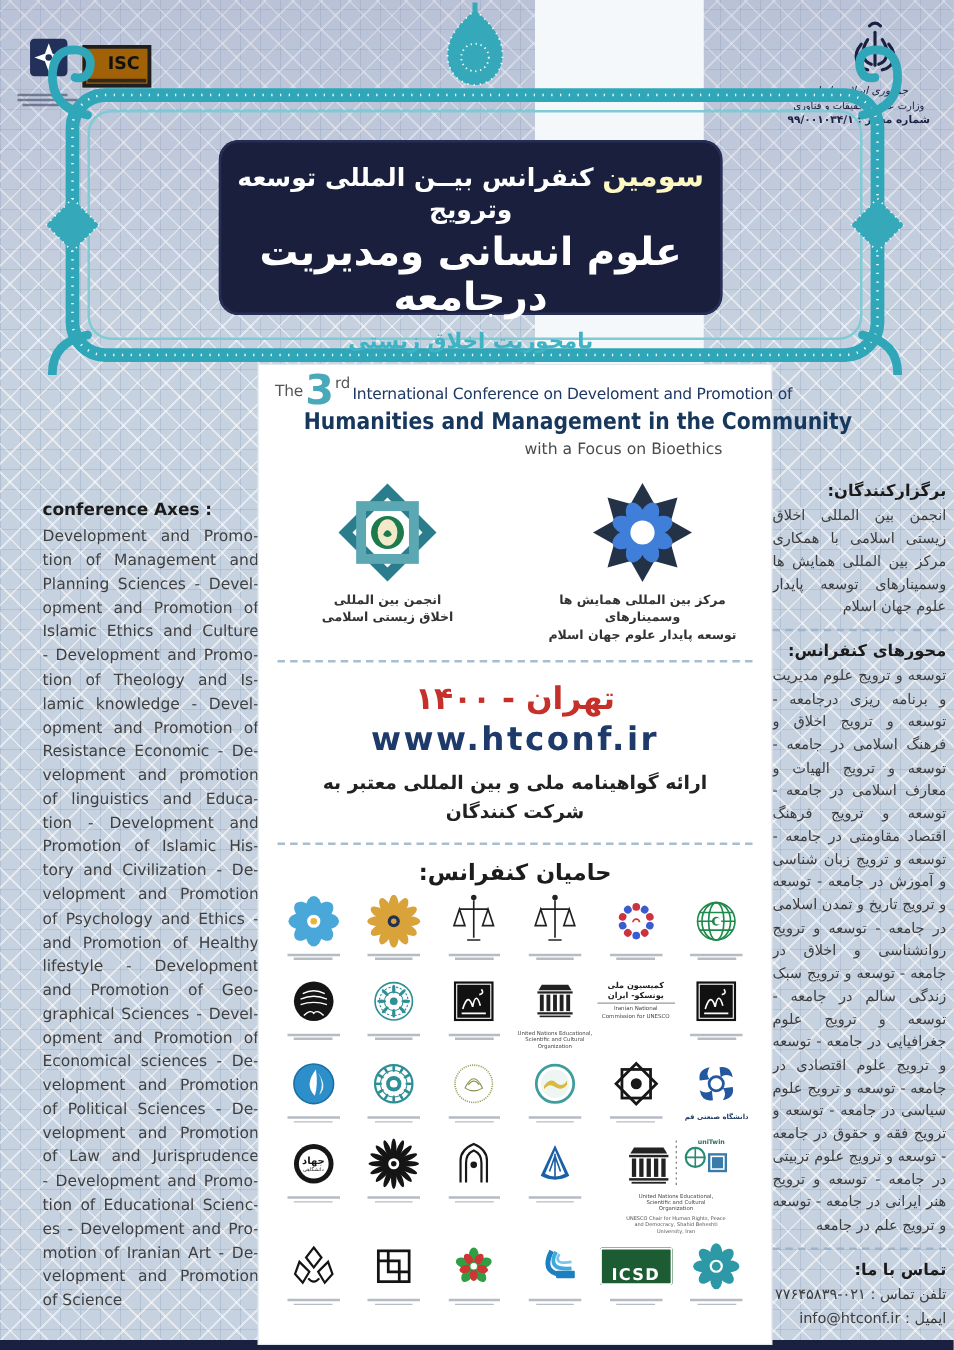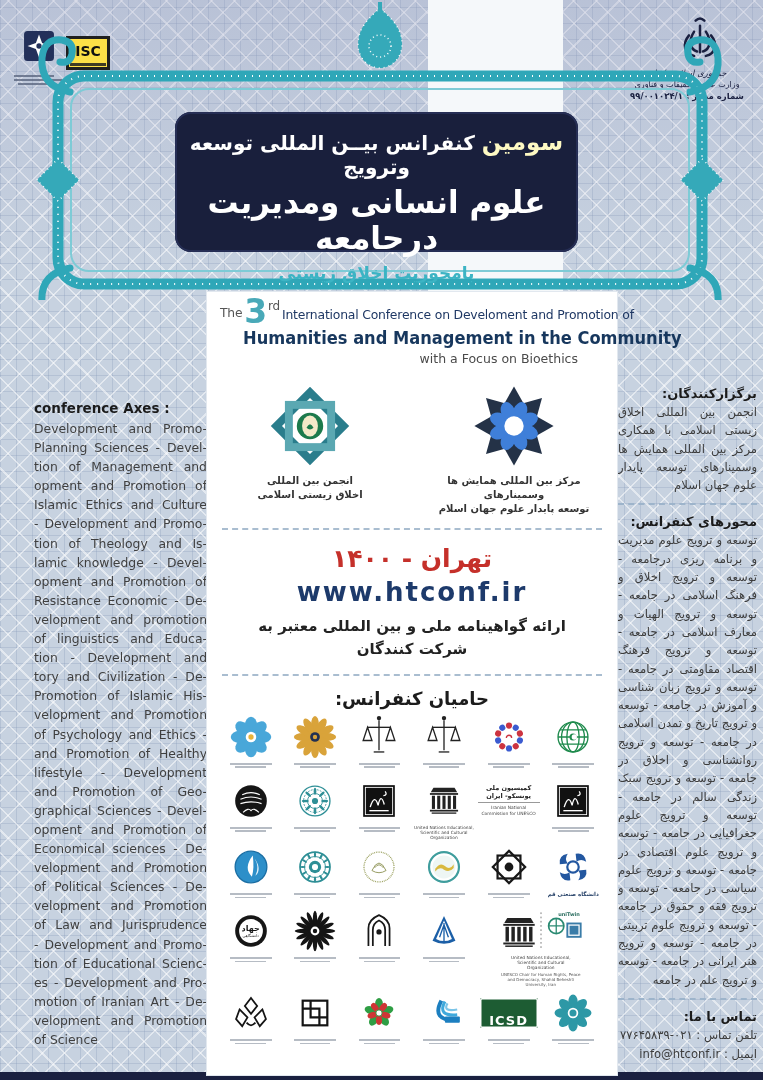--- a/index.html
+++ b/index.html
@@ -27,8 +27,8 @@
   
   #univ{left:14px;top:24px;width:50px;text-align:center;}
   #univ .bars i{display:block;height:2px;background:#55607a;margin:2px auto;opacity:.75;}
-  #isc{left:66px;top:36px;width:38px;height:28px;background:#fde047;border:3px solid #1f1f1f;
-    text-align:center;font-weight:bold;font-size:14px;color:#111;line-height:24px;}
+  #isc{left:66px;top:36px;width:38px;height:28px;background:#a16207;border:3px solid #1f1f1f;
+    text-align:center;font-weight:bold;font-size:14px;color:#111;line-height:24px;padding-left:11px;}
   #isc .strip{position:absolute;left:1px;right:1px;bottom:1px;height:3px;background:#1f1f1f;opacity:.85;}
   
   #emblem{left:676px;top:14px;width:48px;text-align:center;}

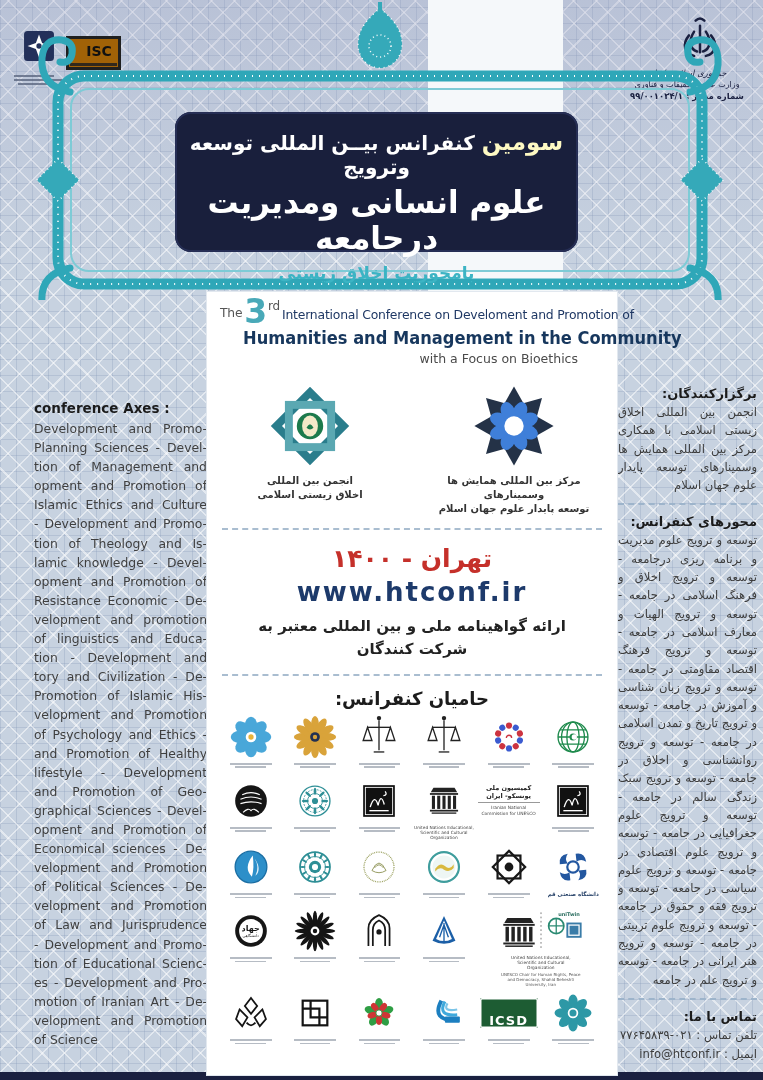--- a/index.html
+++ b/index.html
@@ -754,8 +754,8 @@
   <div class="ti">conference Axes :</div>
   <div id="axlines">
       <div class="ln">Development and Promo-</div>
+      <div class="ln">tion of Management and</div>
       <div class="ln">Planning Sciences - Devel-</div>
-      <div class="ln">tion of Management and</div>
       <div class="ln">opment and Promotion of</div>
       <div class="ln">Islamic Ethics and Culture</div>
       <div class="ln">- Development and Promo-</div>

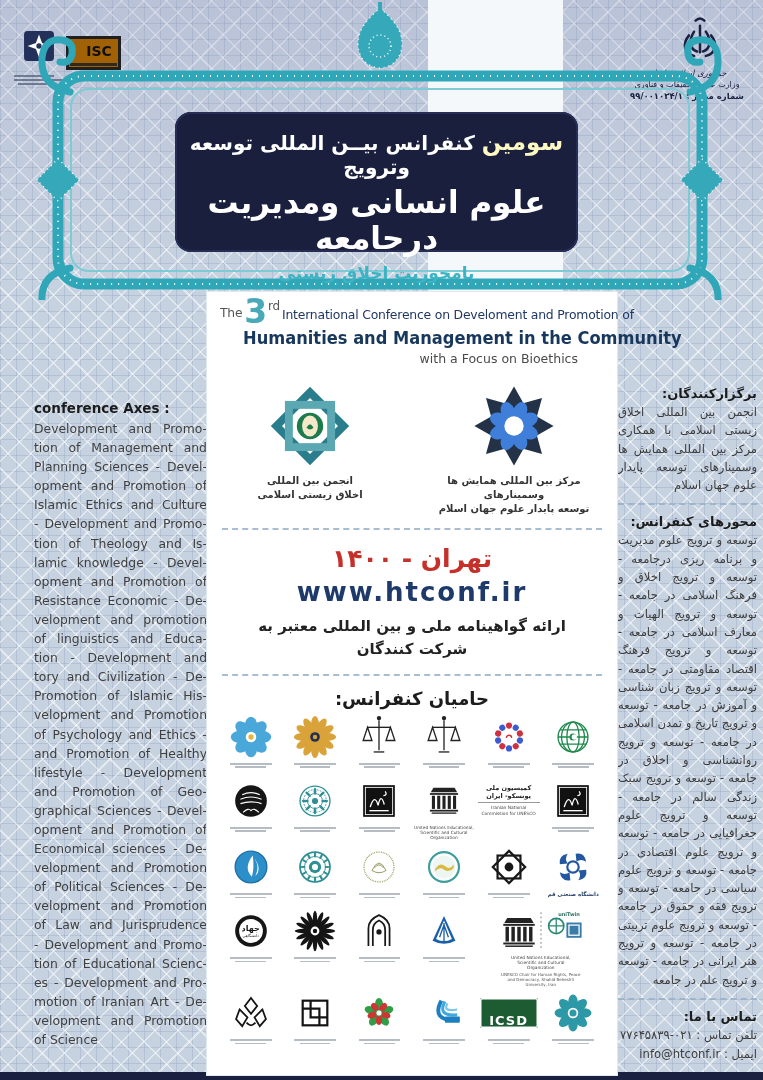--- a/index.html
+++ b/index.html
@@ -766,8 +766,8 @@
       <div class="ln">velopment and promotion</div>
       <div class="ln">of linguistics and Educa-</div>
       <div class="ln">tion - Development and</div>
+      <div class="ln">Promotion of Islamic His-</div>
       <div class="ln">tory and Civilization - De-</div>
-      <div class="ln">Promotion of Islamic His-</div>
       <div class="ln">velopment and Promotion</div>
       <div class="ln">of Psychology and Ethics -</div>
       <div class="ln">and Promotion of Healthy</div>

